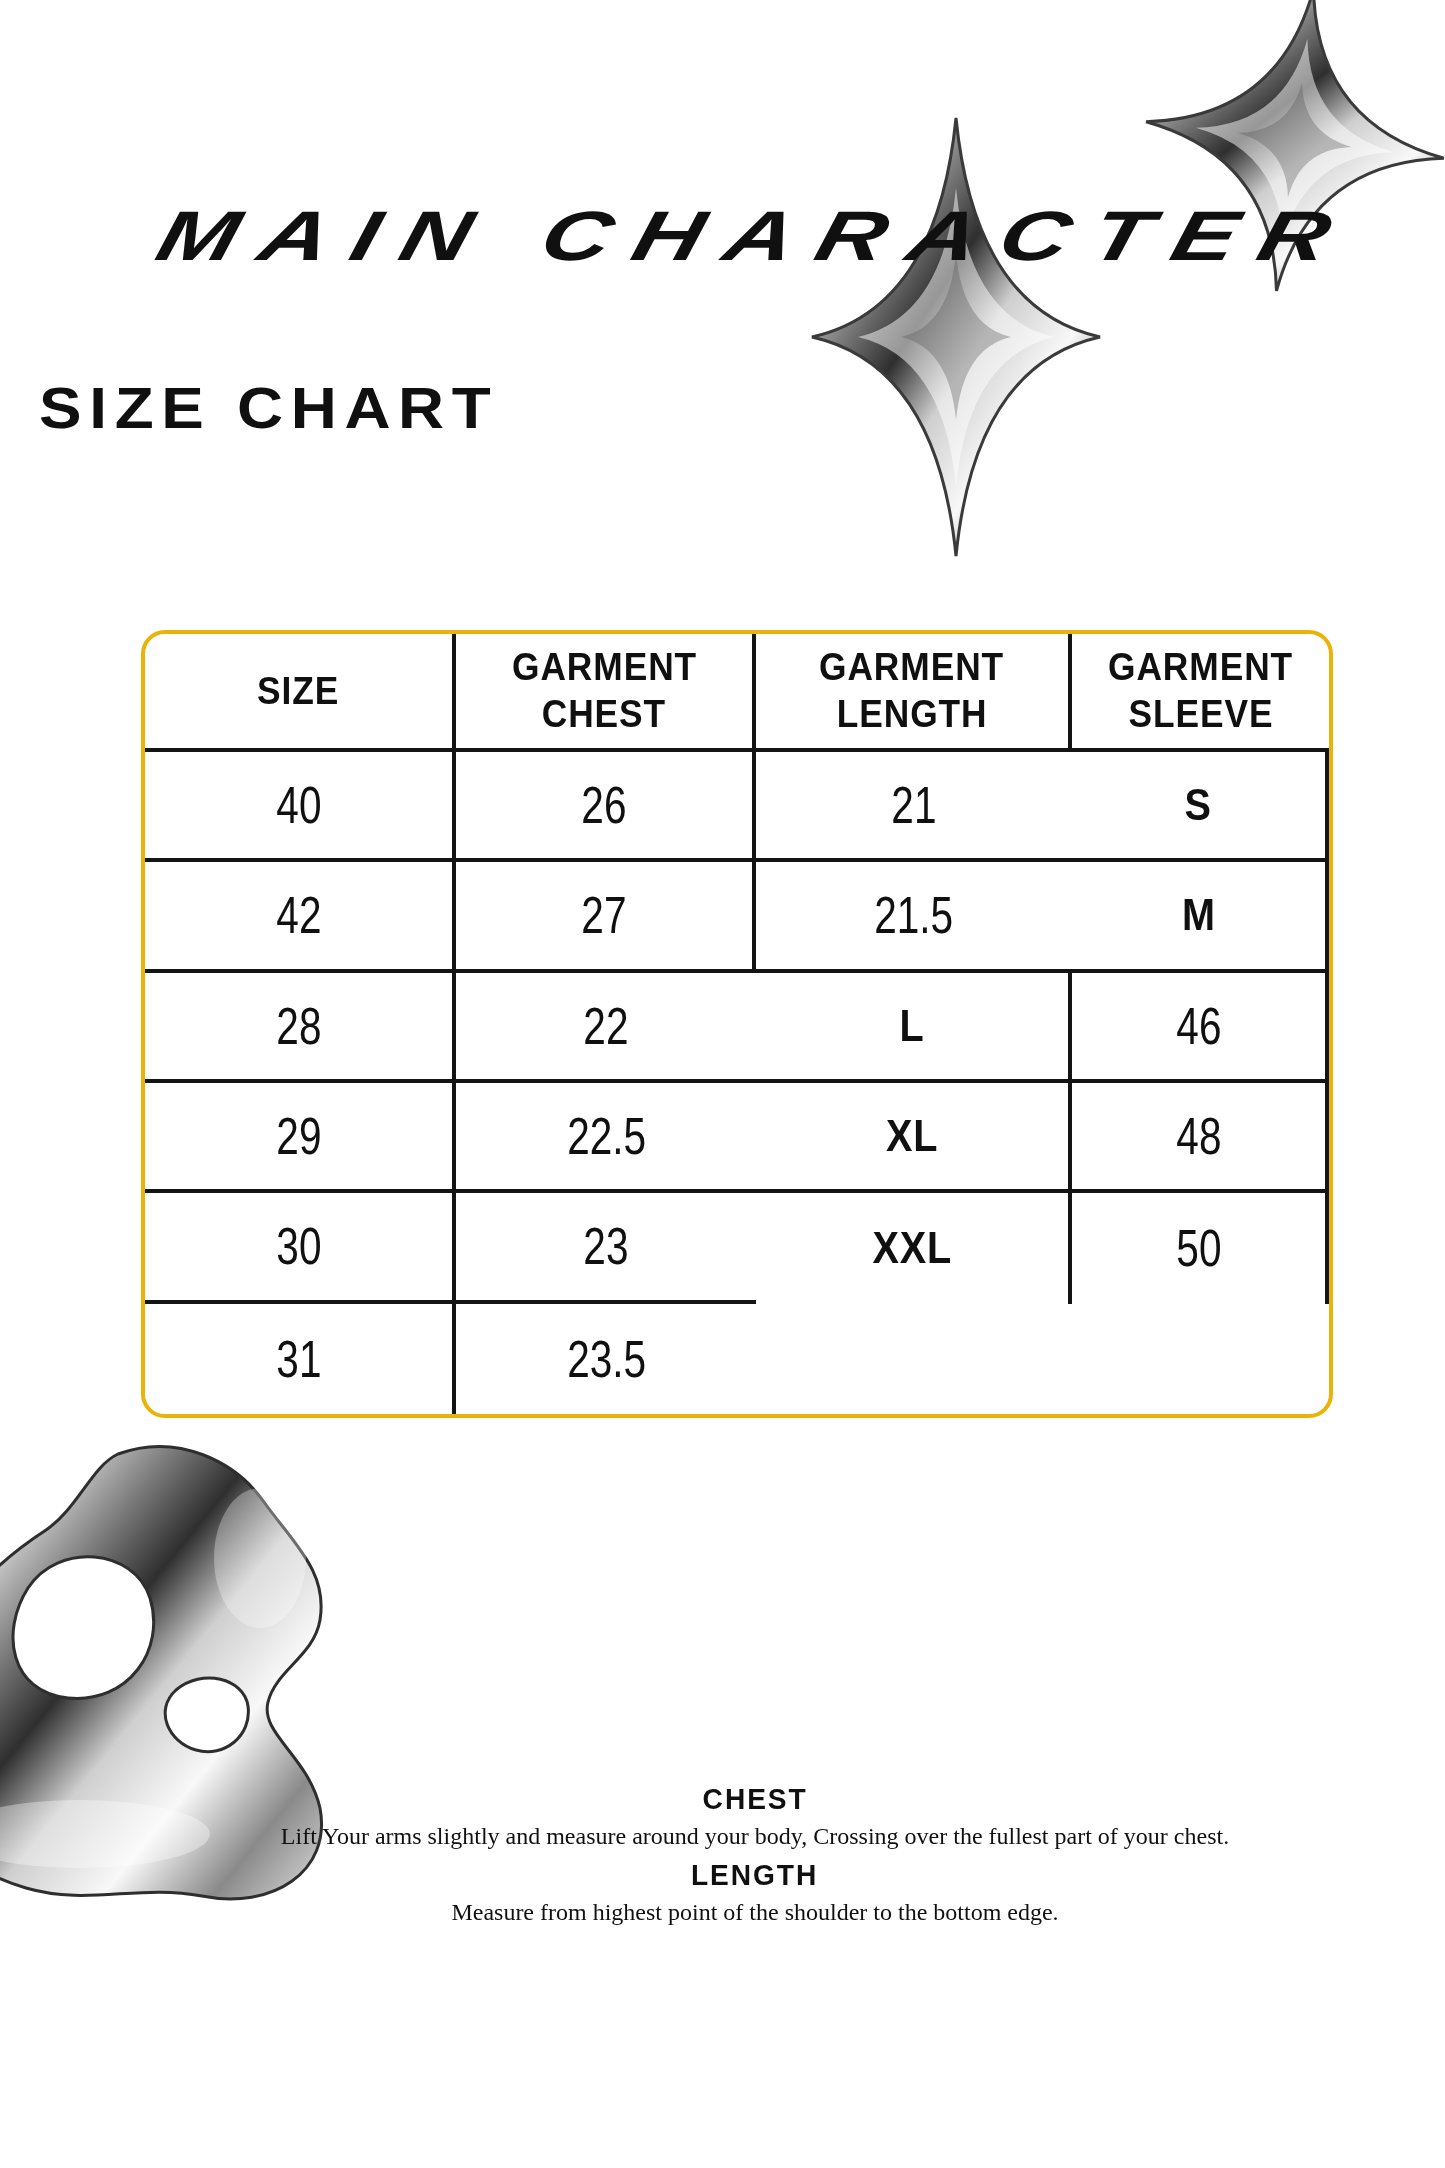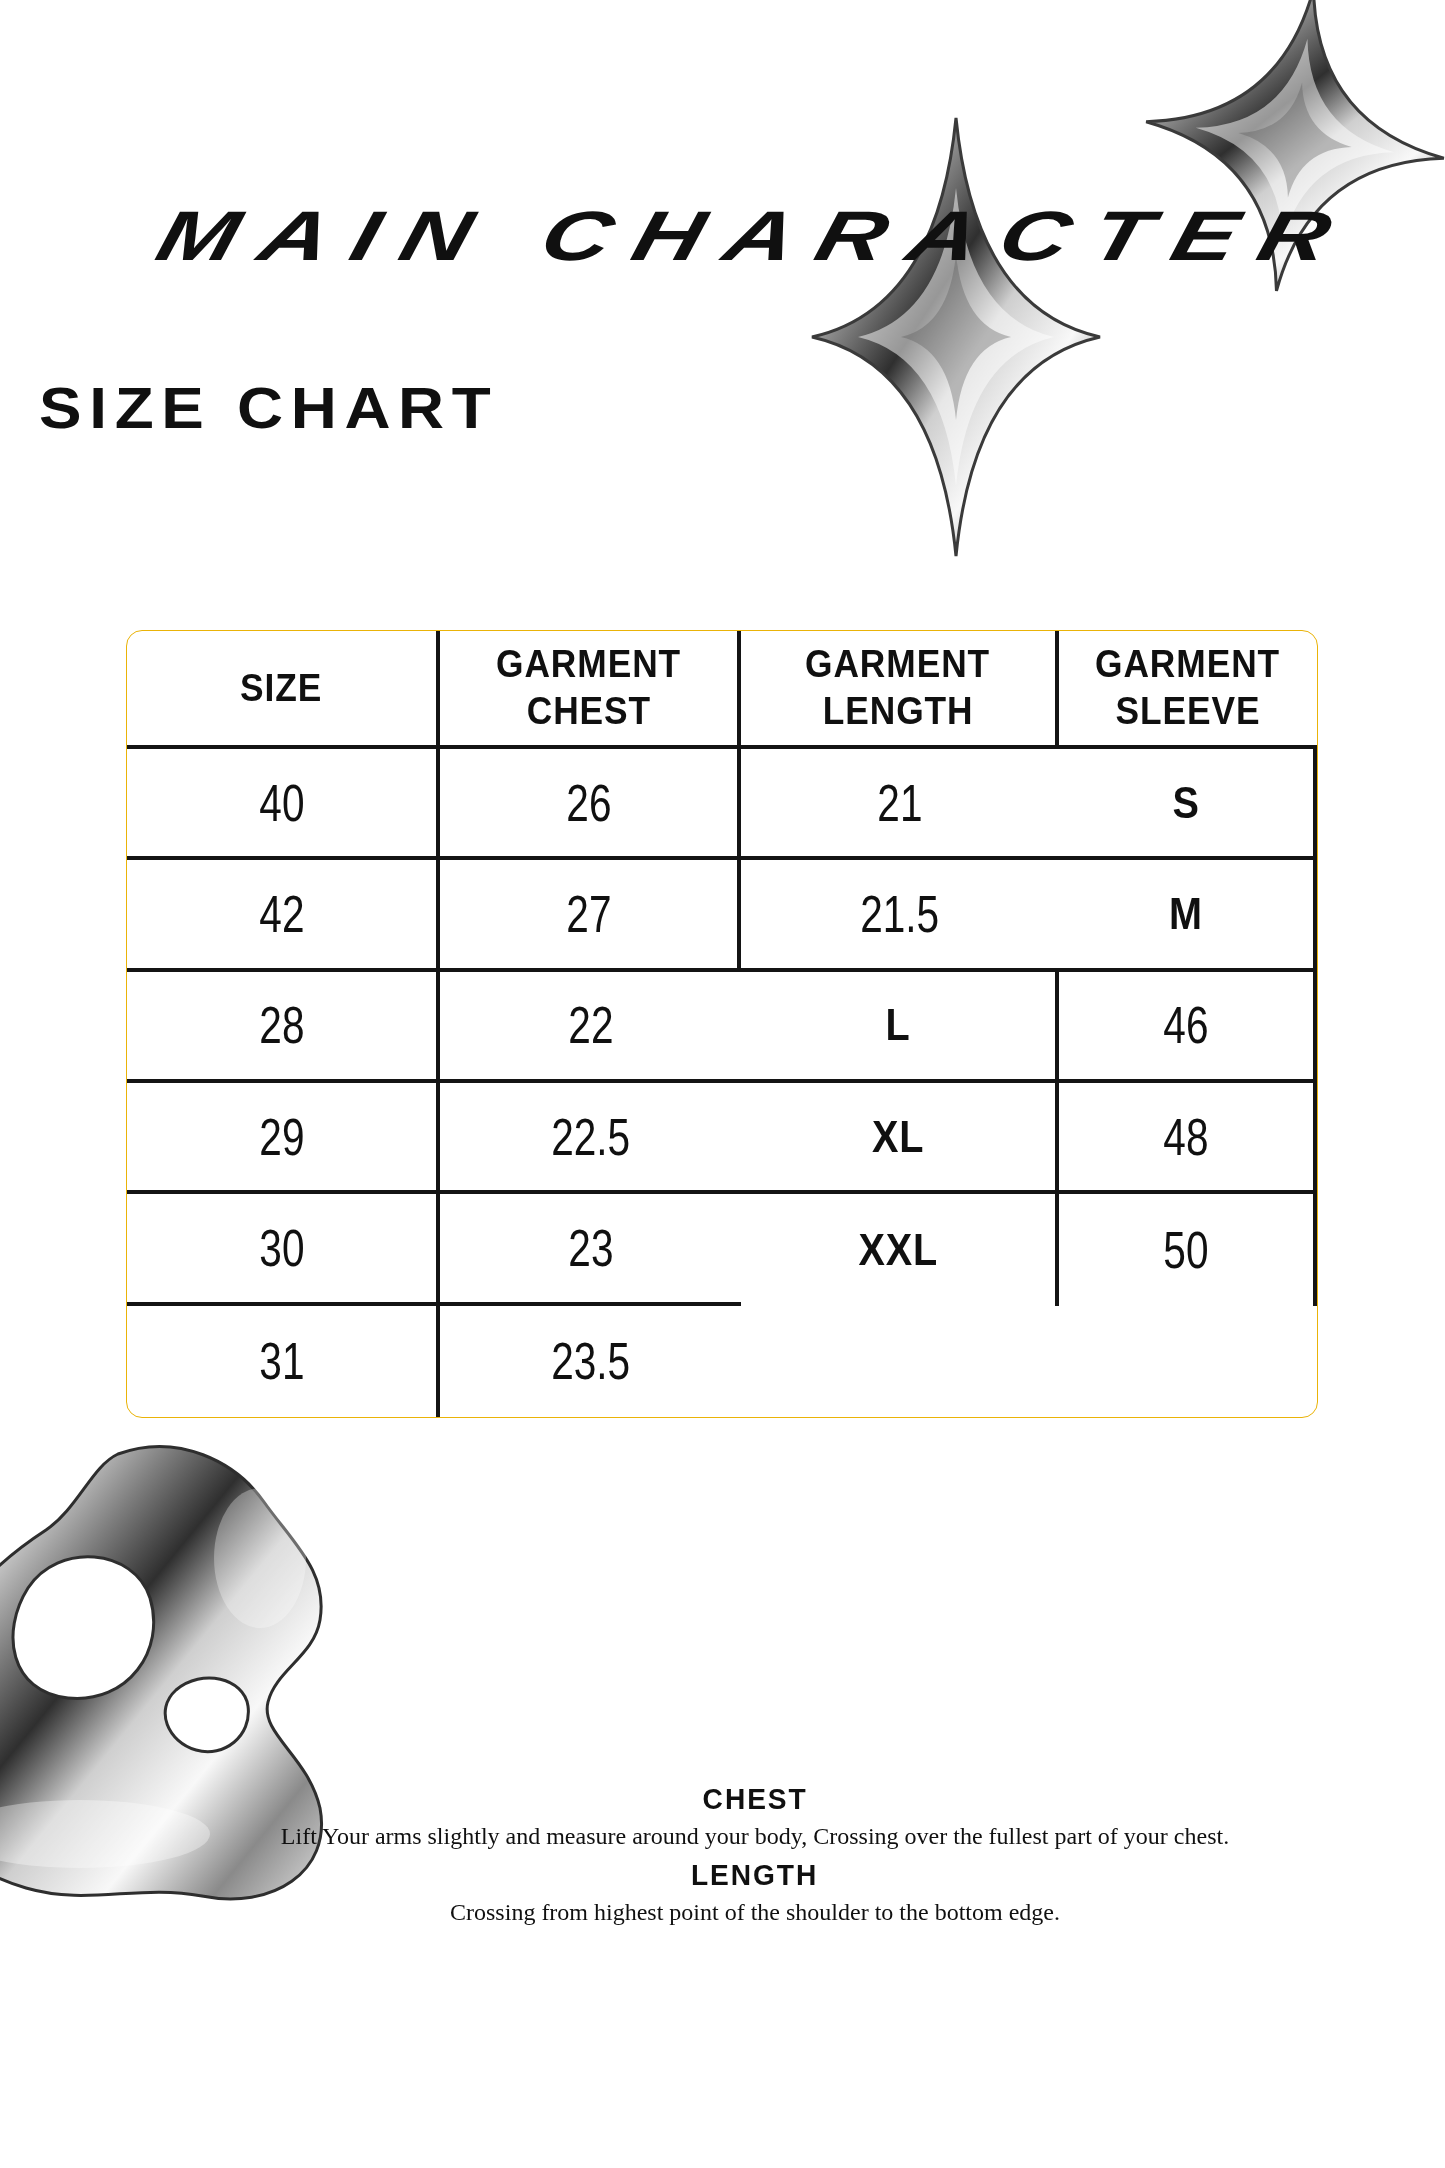--- a/index.html
+++ b/index.html
@@ -31,8 +31,8 @@
 
   
   .size-table{
-    left:126px;top:630px;width:1192px;height:788px;
-    border:1px solid #eab308;border-radius:16px;overflow:hidden;
+    left:141px;top:630px;width:1192px;height:788px;
+    border:4px solid #eab308;border-radius:24px;overflow:hidden;
     background:#ffffff;box-sizing:border-box;
   }
   .grid{

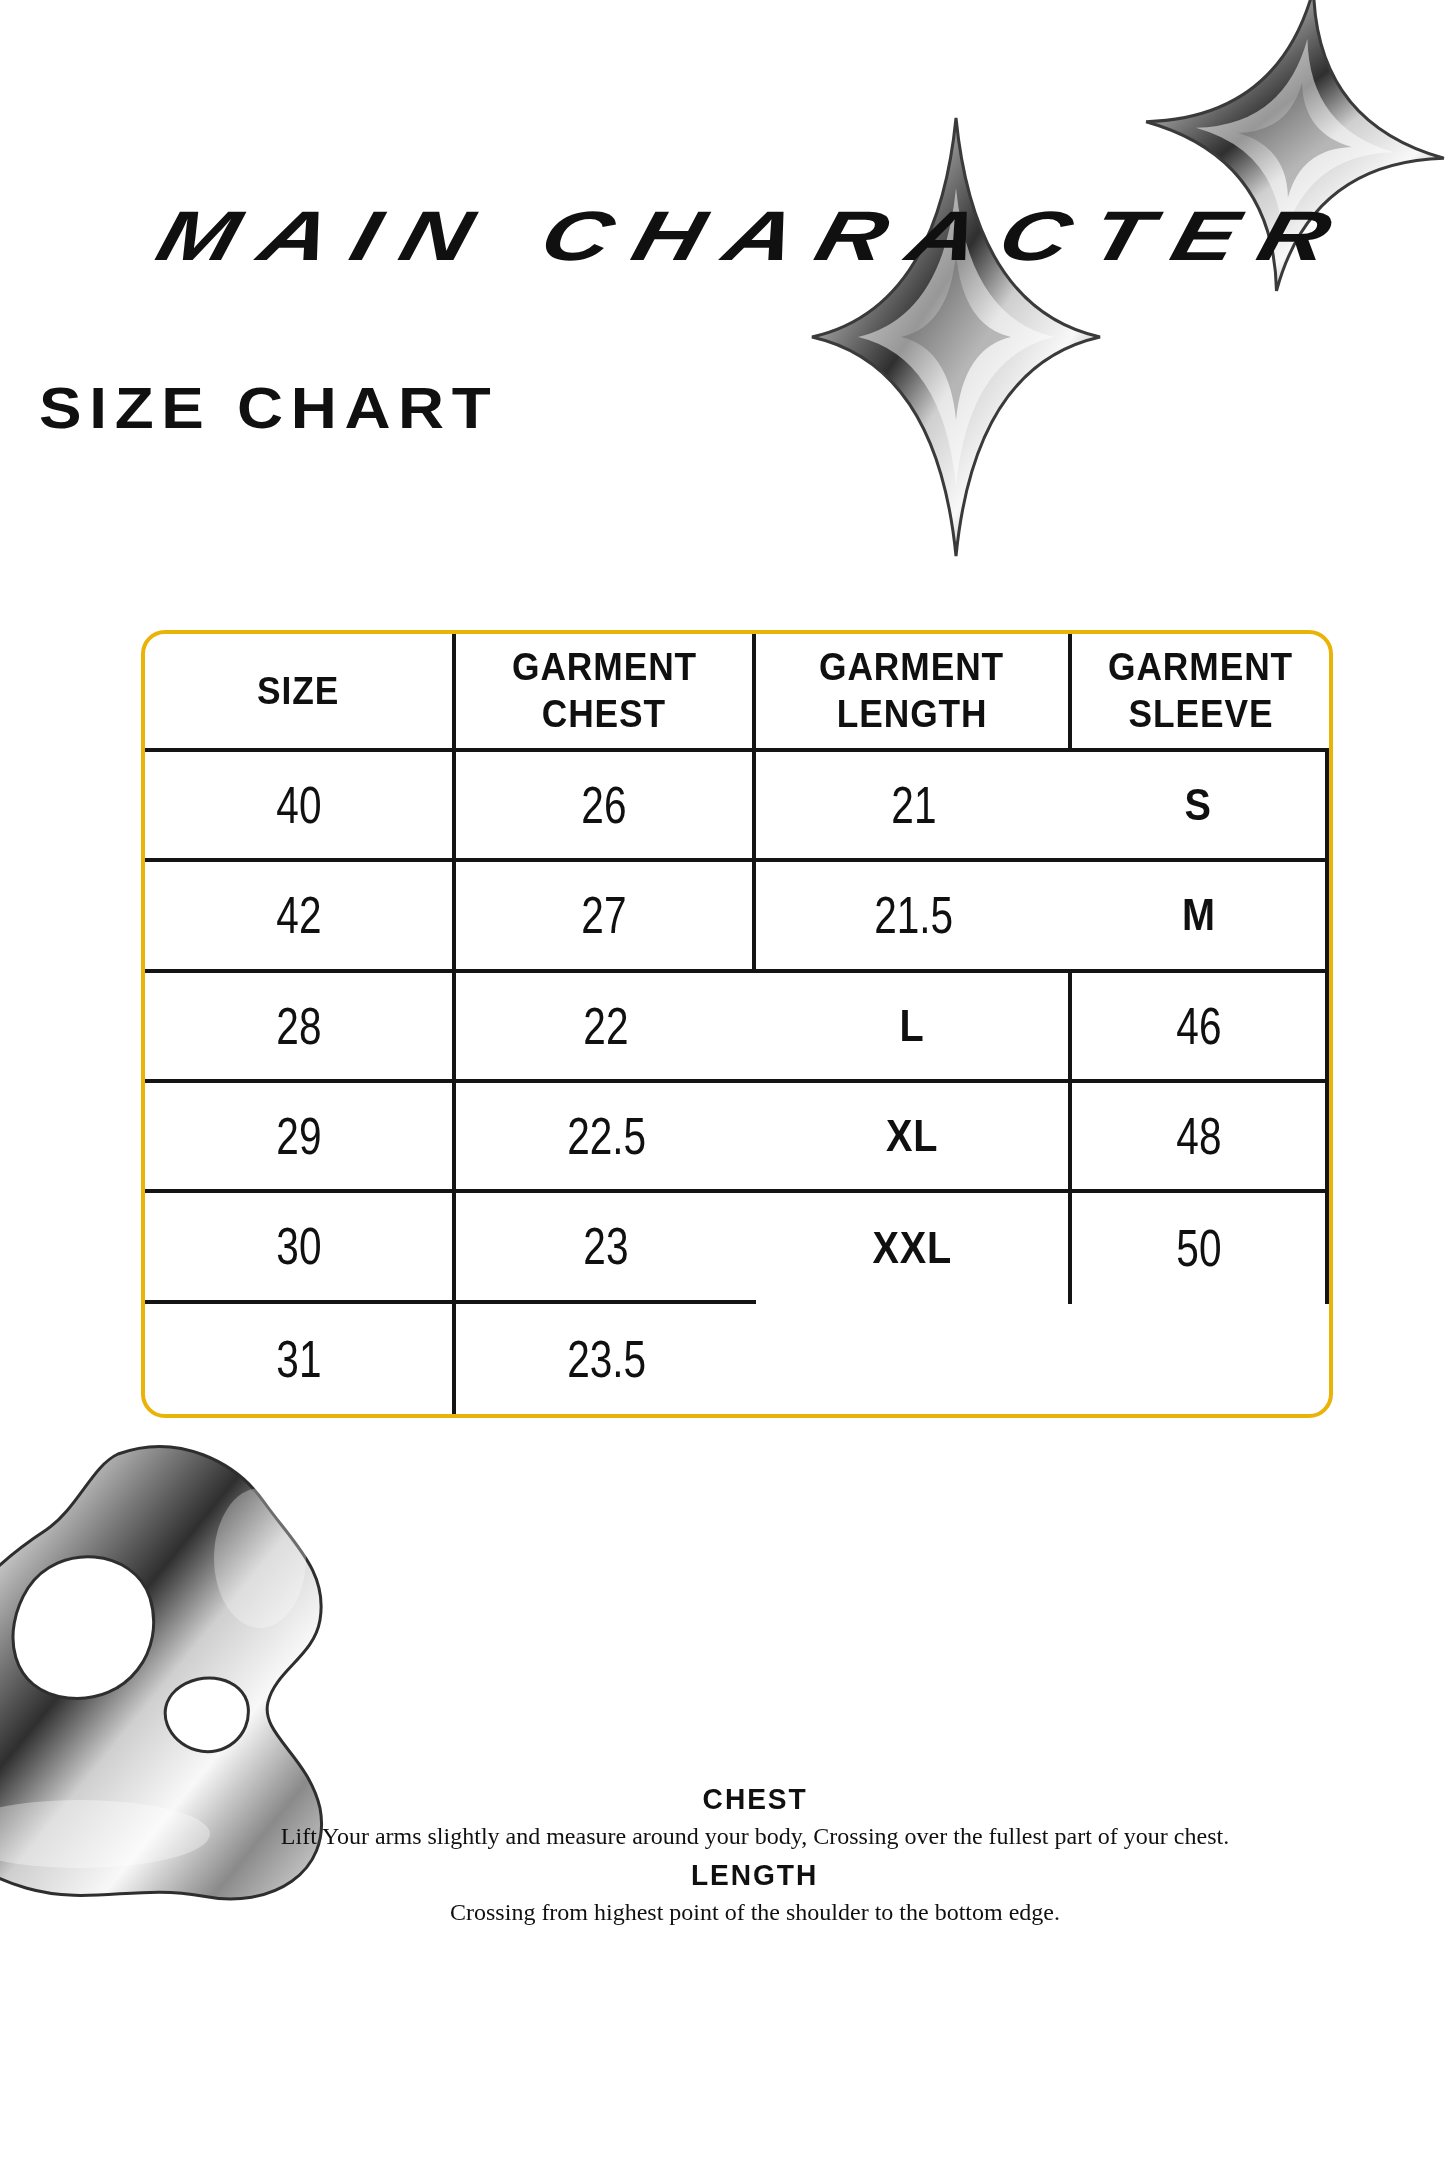--- a/index.html
+++ b/index.html
@@ -216,7 +216,7 @@
   <div><span class="guide-h">CHEST</span></div>
   <p class="guide-p">Lift Your arms slightly and measure around your body, Crossing over the fullest part of your chest.</p>
   <div><span class="guide-h">LENGTH</span></div>
-  <p class="guide-p">Crossing from highest point of the shoulder to the bottom edge.</p>
+  <p class="guide-p">Measure from highest point of the shoulder to the bottom edge.</p>
 </div>
 
 </body></html>

